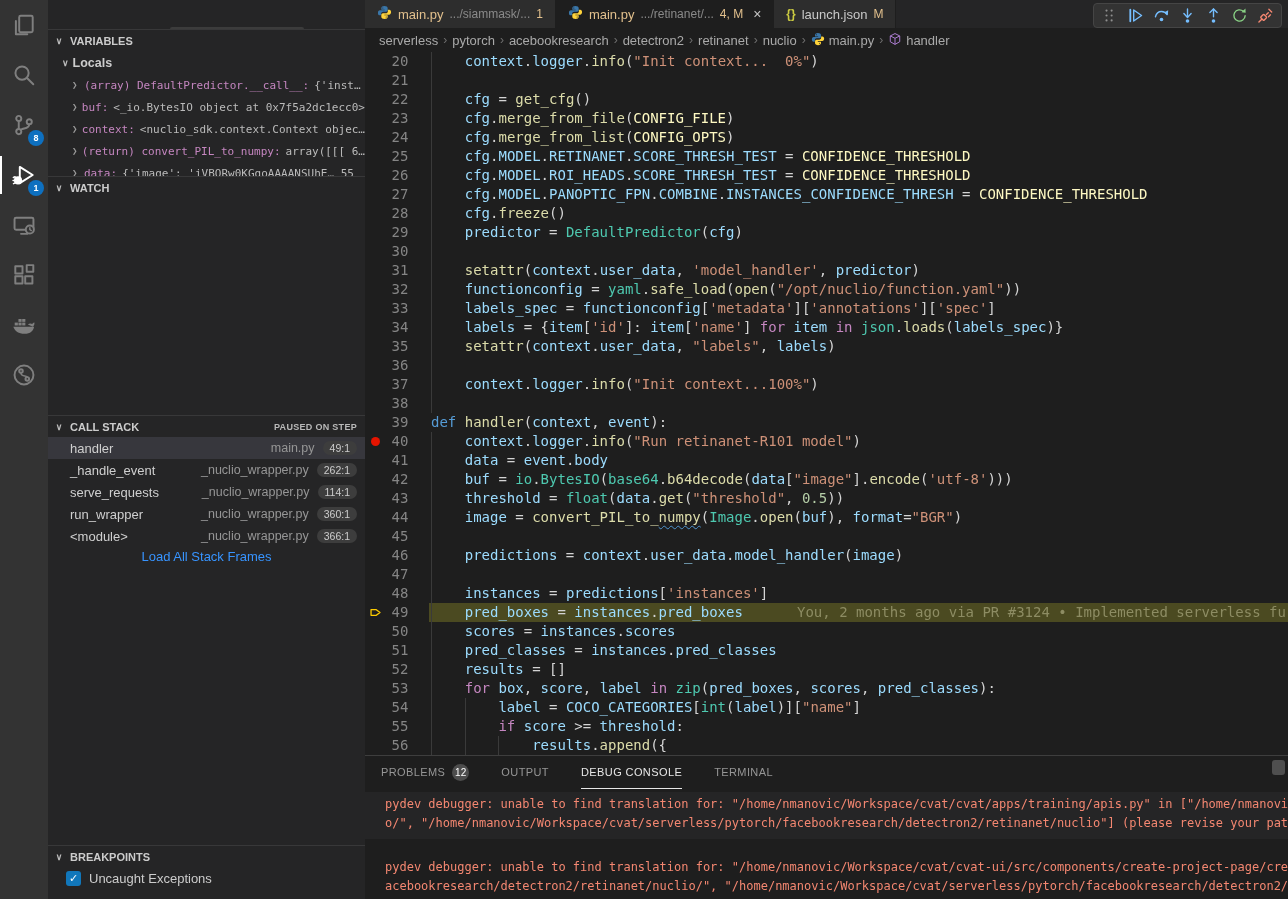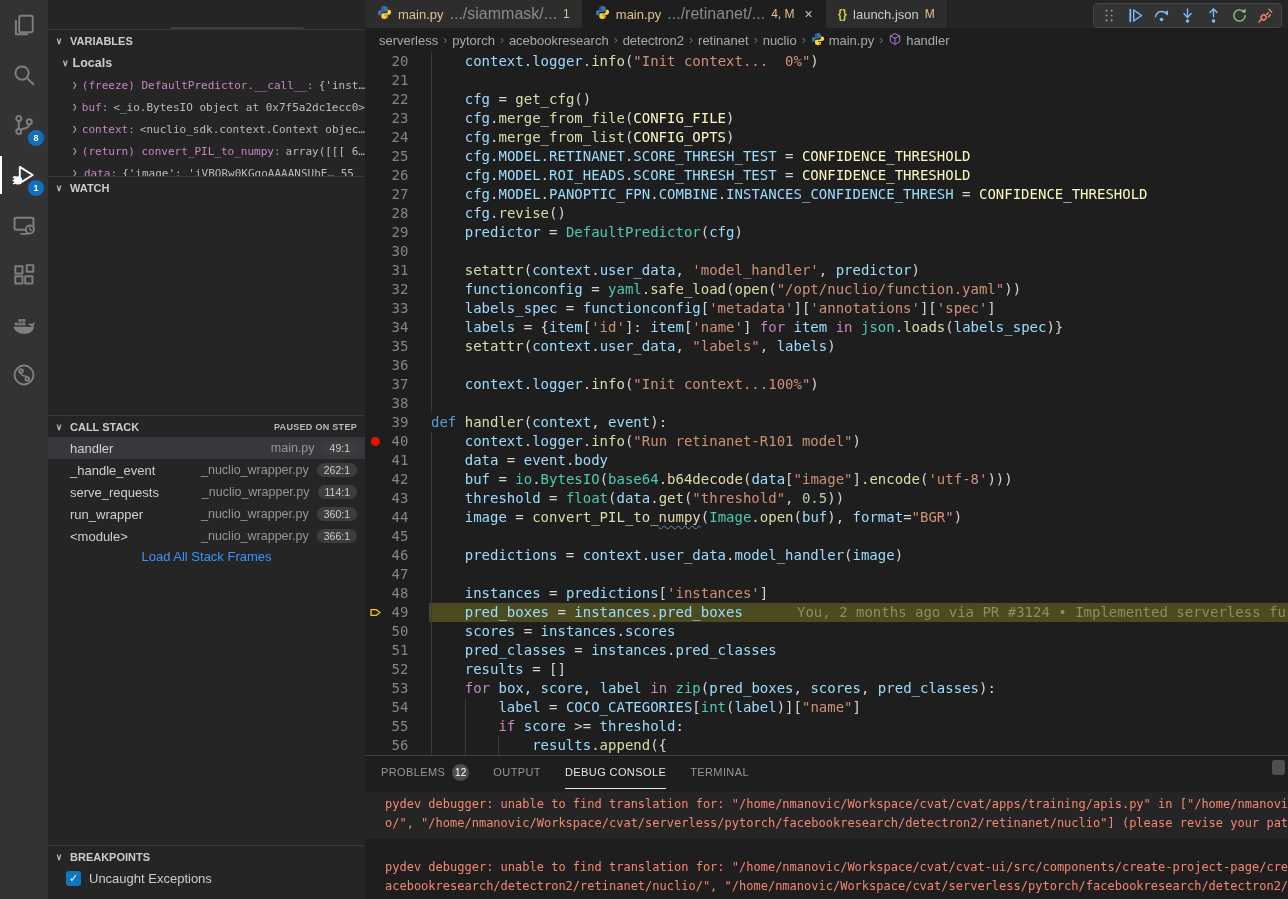--- a/index.html
+++ b/index.html
@@ -68,7 +68,7 @@
   .tab.active { background:#1e1e1e; }
   .tab .fname { color:#e2c08d; }
   .tab .fname.plain { color:#c9c9c9; }
-  .tab .fdesc { color:#8a8a8a; font-size:16px; }
+  .tab .fdesc { color:#8a8a8a; font-size:12px; }
   .tab .fflags { color:#e2c08d; font-size:12px; }
   .tab .close { color:#c5c5c5; margin-left:4px; font-size:14px; }
   .tab .json-ico { color:#cbcb41; font-weight:bold; font-size:12px; }

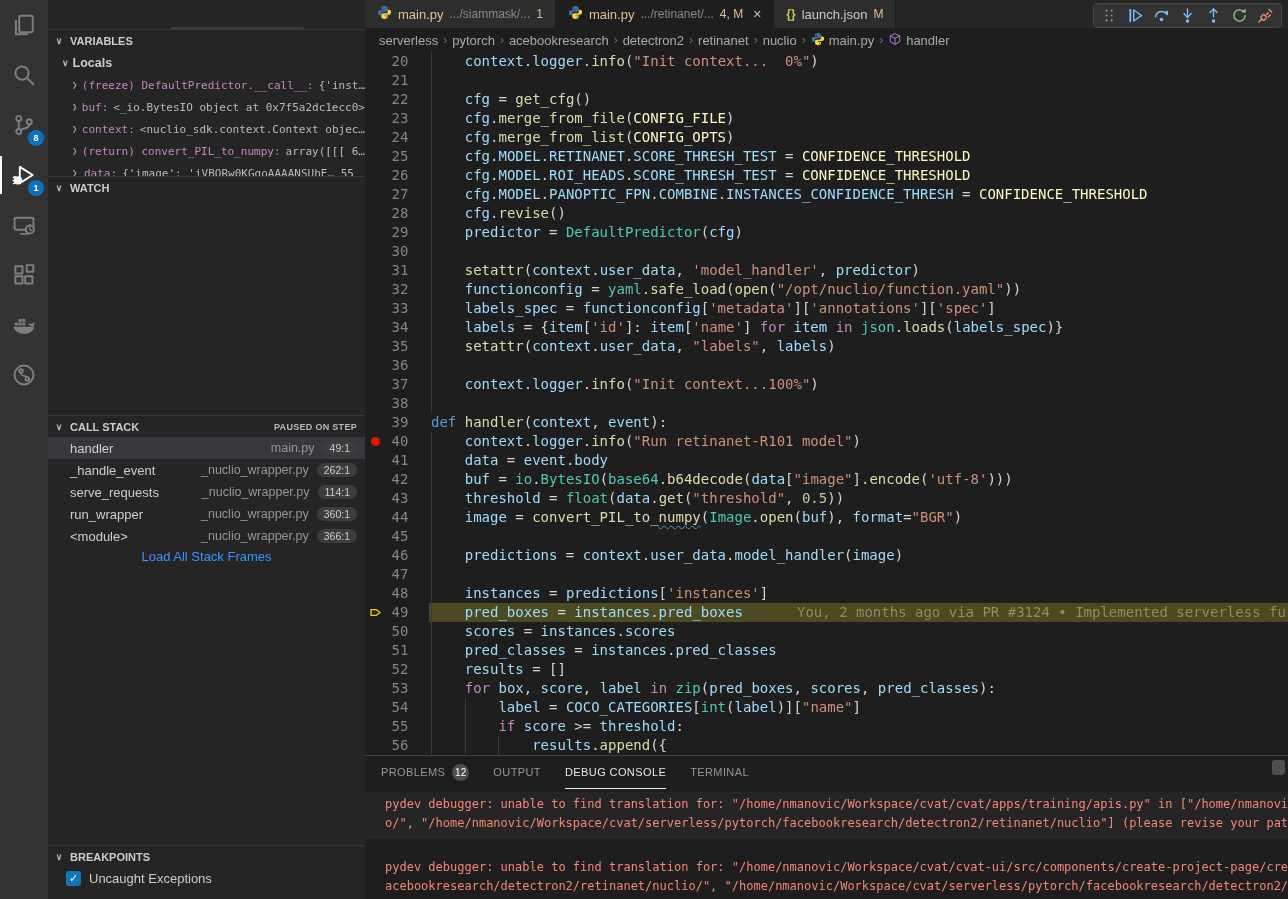--- a/index.html
+++ b/index.html
@@ -210,7 +210,7 @@
     <div class="var-rows" id="varrows">
         <div class="var-row">
           <span class="tw">❯</span>
-          <span class="vn">(freeze) DefaultPredictor.__call__:</span>
+          <span class="vn">(array) DefaultPredictor.__call__:</span>
           <span class="vv">{'inst…</span>
         </div>
         <div class="var-row">

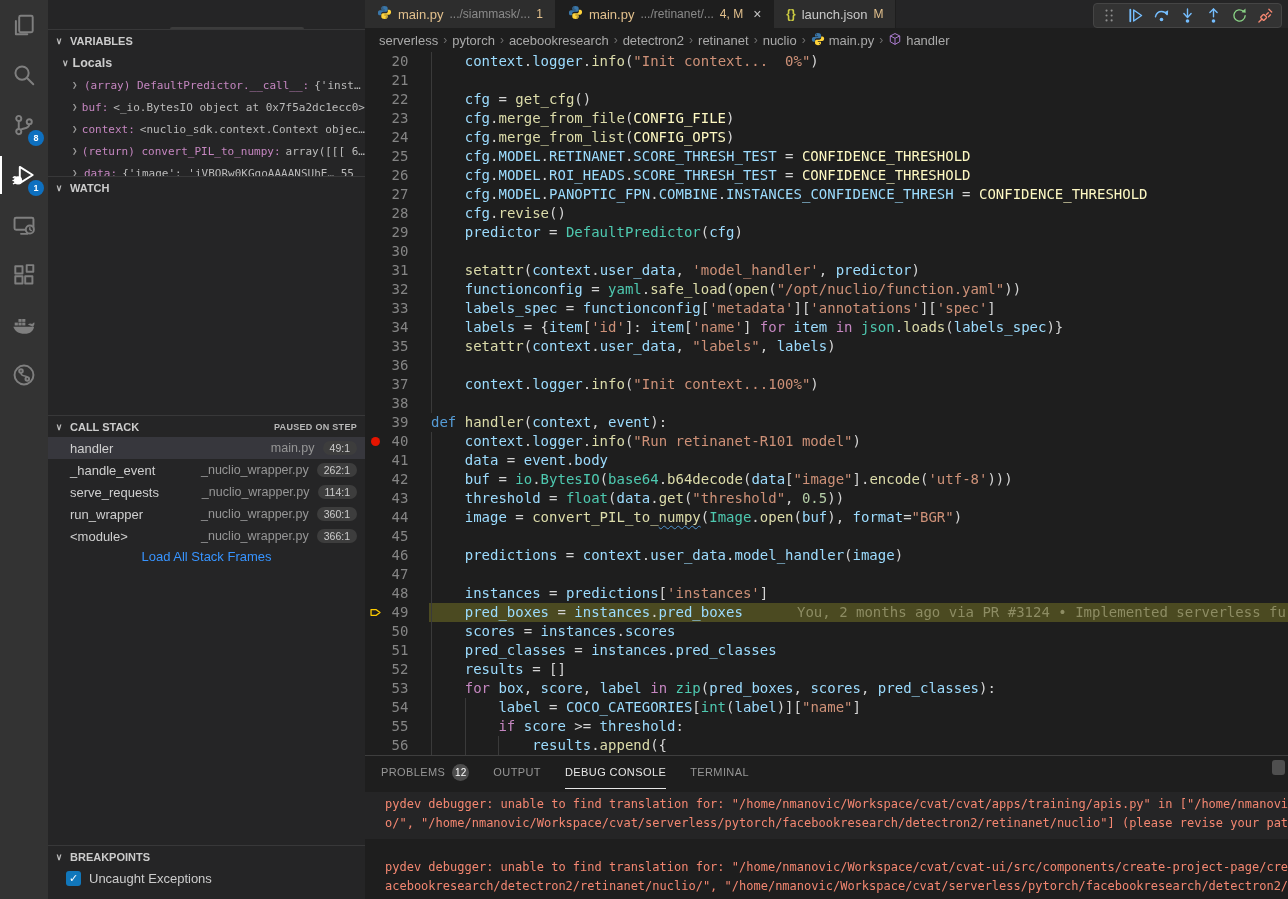--- a/index.html
+++ b/index.html
@@ -417,7 +417,7 @@
         <div class="code-line"><span class="guide" style="left: 66px;"></span><span class="bpm"></span><span class="ln">25</span><span class="lnpad"></span><span class="lc"><span class="tk-d">    </span><span class="tk-v">cfg</span><span class="tk-d">.</span><span class="tk-v">MODEL</span><span class="tk-d">.</span><span class="tk-v">RETINANET</span><span class="tk-d">.</span><span class="tk-v">SCORE_THRESH_TEST</span><span class="tk-d"> = </span><span class="tk-C">CONFIDENCE_THRESHOLD</span></span></div>
         <div class="code-line"><span class="guide" style="left: 66px;"></span><span class="bpm"></span><span class="ln">26</span><span class="lnpad"></span><span class="lc"><span class="tk-d">    </span><span class="tk-v">cfg</span><span class="tk-d">.</span><span class="tk-v">MODEL</span><span class="tk-d">.</span><span class="tk-v">ROI_HEADS</span><span class="tk-d">.</span><span class="tk-v">SCORE_THRESH_TEST</span><span class="tk-d"> = </span><span class="tk-C">CONFIDENCE_THRESHOLD</span></span></div>
         <div class="code-line"><span class="guide" style="left: 66px;"></span><span class="bpm"></span><span class="ln">27</span><span class="lnpad"></span><span class="lc"><span class="tk-d">    </span><span class="tk-v">cfg</span><span class="tk-d">.</span><span class="tk-v">MODEL</span><span class="tk-d">.</span><span class="tk-v">PANOPTIC_FPN</span><span class="tk-d">.</span><span class="tk-v">COMBINE</span><span class="tk-d">.</span><span class="tk-v">INSTANCES_CONFIDENCE_THRESH</span><span class="tk-d"> = </span><span class="tk-C">CONFIDENCE_THRESHOLD</span></span></div>
-        <div class="code-line"><span class="guide" style="left: 66px;"></span><span class="bpm"></span><span class="ln">28</span><span class="lnpad"></span><span class="lc"><span class="tk-d">    </span><span class="tk-v">cfg</span><span class="tk-d">.</span><span class="tk-f">revise</span><span class="tk-d">()</span></span></div>
+        <div class="code-line"><span class="guide" style="left: 66px;"></span><span class="bpm"></span><span class="ln">28</span><span class="lnpad"></span><span class="lc"><span class="tk-d">    </span><span class="tk-v">cfg</span><span class="tk-d">.</span><span class="tk-f">freeze</span><span class="tk-d">()</span></span></div>
         <div class="code-line"><span class="guide" style="left: 66px;"></span><span class="bpm"></span><span class="ln">29</span><span class="lnpad"></span><span class="lc"><span class="tk-d">    </span><span class="tk-v">predictor</span><span class="tk-d"> = </span><span class="tk-t">DefaultPredictor</span><span class="tk-d">(</span><span class="tk-v">cfg</span><span class="tk-d">)</span></span></div>
         <div class="code-line"><span class="guide" style="left: 66px;"></span><span class="bpm"></span><span class="ln">30</span><span class="lnpad"></span><span class="lc"></span></div>
         <div class="code-line"><span class="guide" style="left: 66px;"></span><span class="bpm"></span><span class="ln">31</span><span class="lnpad"></span><span class="lc"><span class="tk-d">    </span><span class="tk-f">setattr</span><span class="tk-d">(</span><span class="tk-v">context</span><span class="tk-d">.</span><span class="tk-v">user_data</span><span class="tk-d">, </span><span class="tk-s">'model_handler'</span><span class="tk-d">, </span><span class="tk-v">predictor</span><span class="tk-d">)</span></span></div>

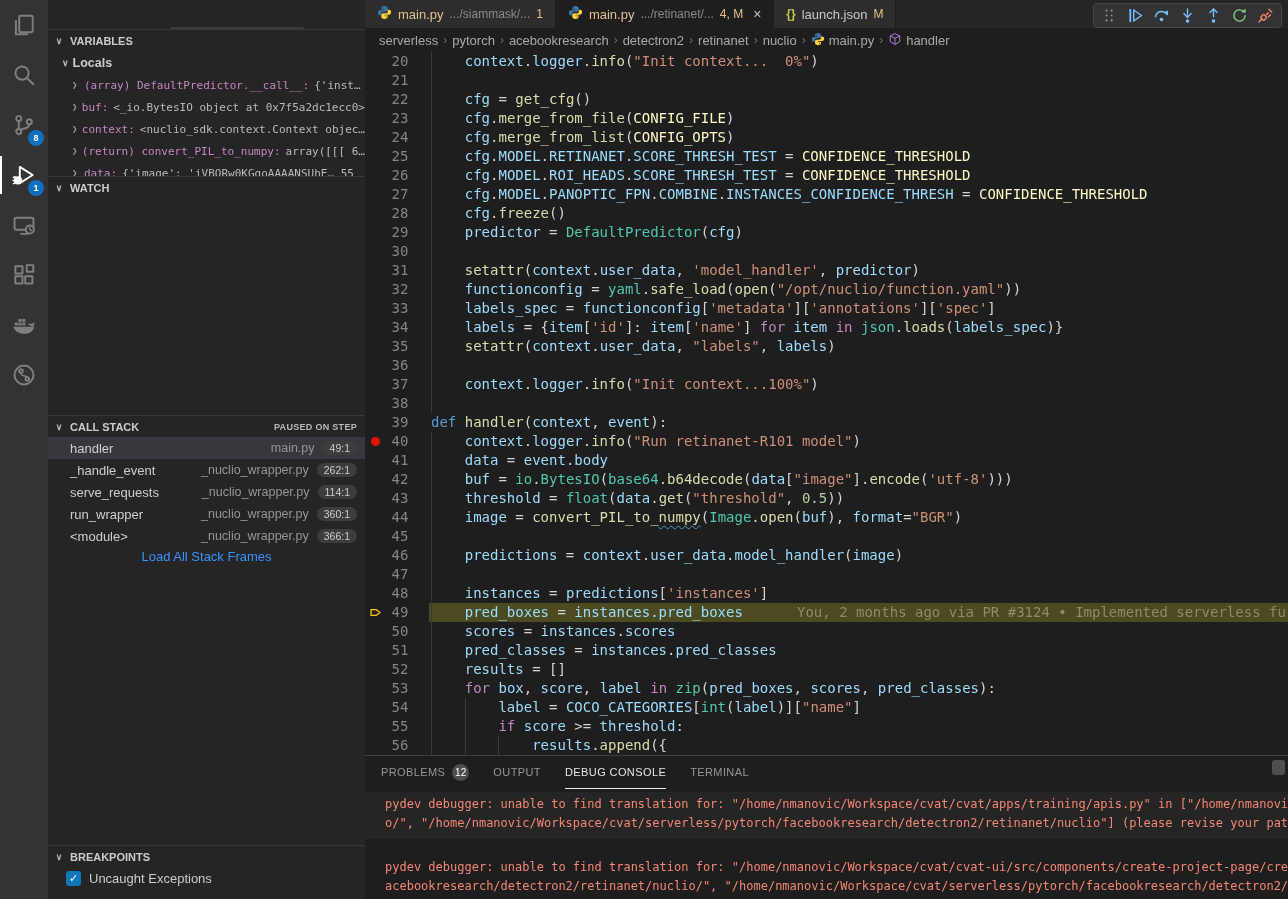--- a/index.html
+++ b/index.html
@@ -100,7 +100,7 @@
 
   
   .panel { position:absolute; left:0; top:755px; width:100%; height:144px; background:#1e1e1e; border-top:1px solid #3e3e3e; overflow:hidden; }
-  .panel-tabs { display:flex; align-items:center; gap:24px; height:33px; padding-left:16px; }
+  .panel-tabs { display:flex; align-items:center; gap:32px; height:33px; padding-left:16px; }
   .ptab { display:flex; align-items:center; gap:7px; font-size:11px; letter-spacing:0.4px; color:#969696;
     height:100%; cursor:pointer; border-bottom:1px solid transparent; }
   .ptab.active { color:#e7e7e7; border-bottom:1px solid #e7e7e7; }

